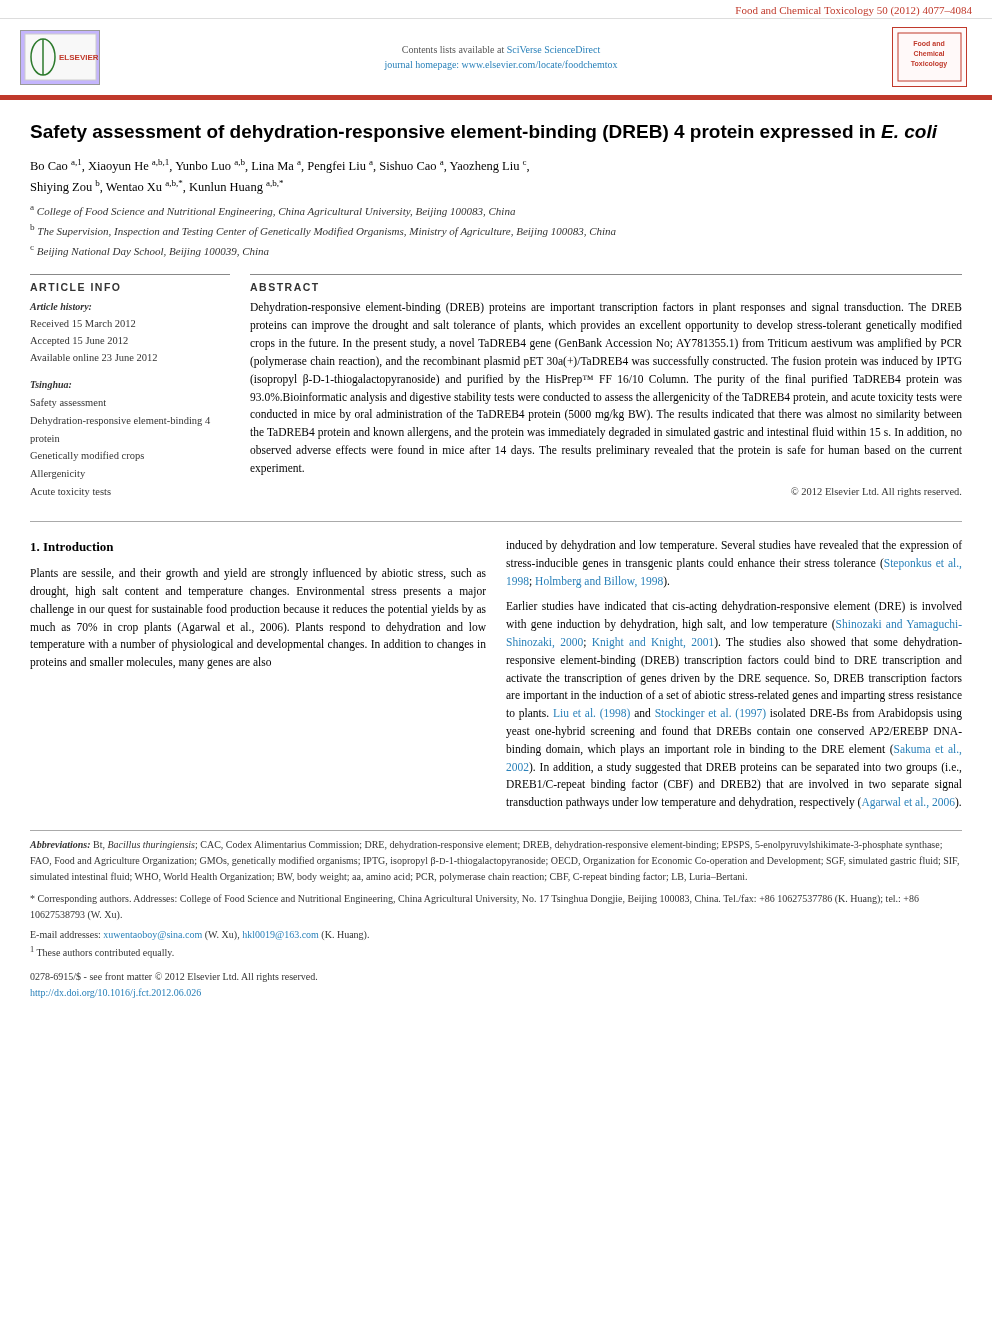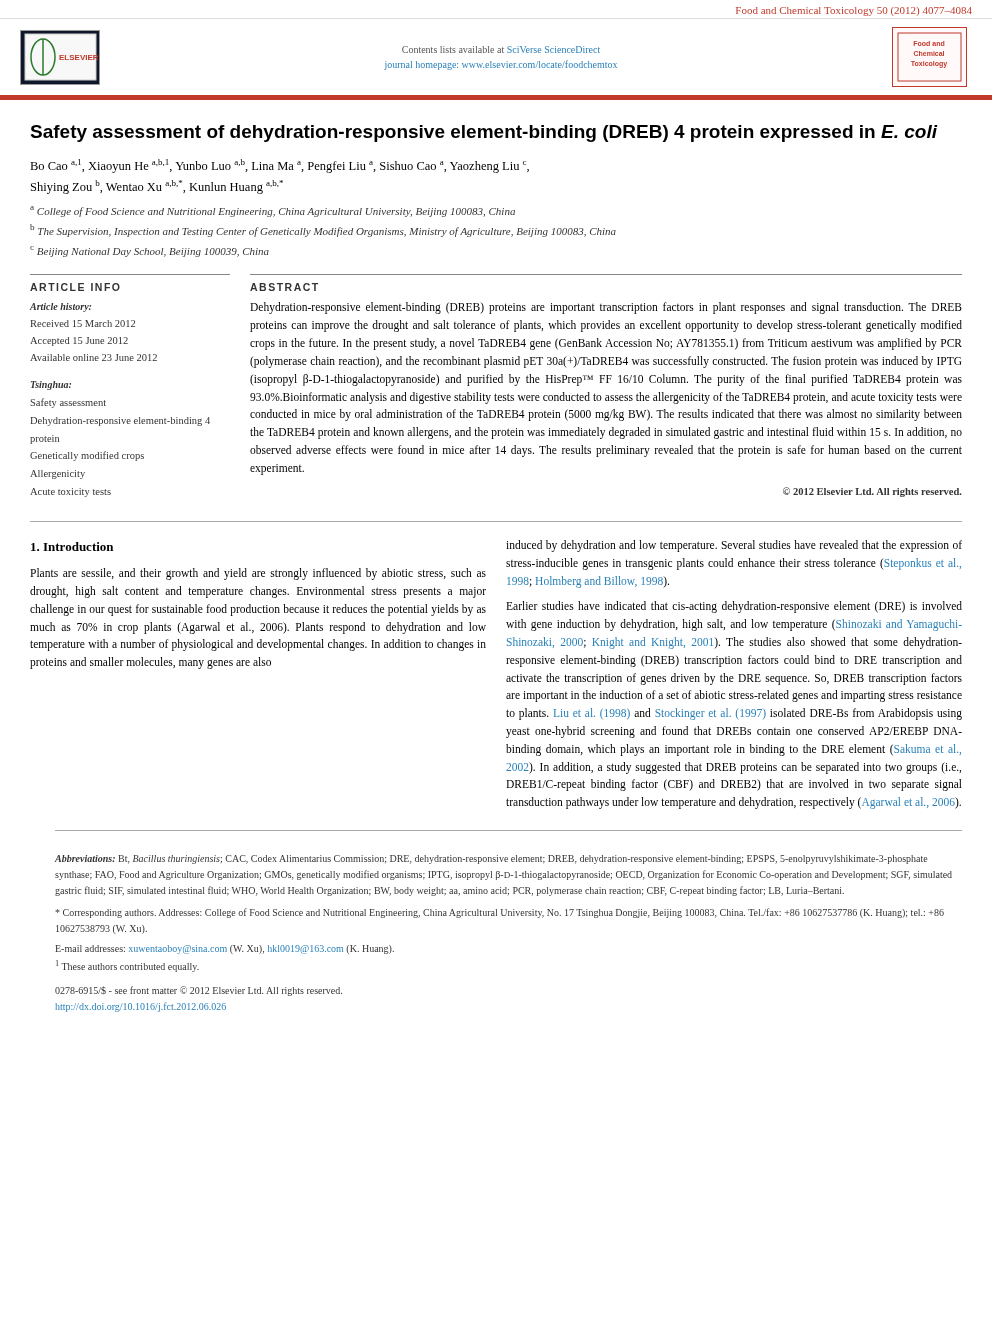--- a/index.html
+++ b/index.html
@@ -42,7 +42,7 @@
       justify-content: center;
       font-size: 9px;
       color: #666;
-      background: #0f172a;
+      background: #c4b5fd;
     }
     .journal-header-center {
       flex: 1;

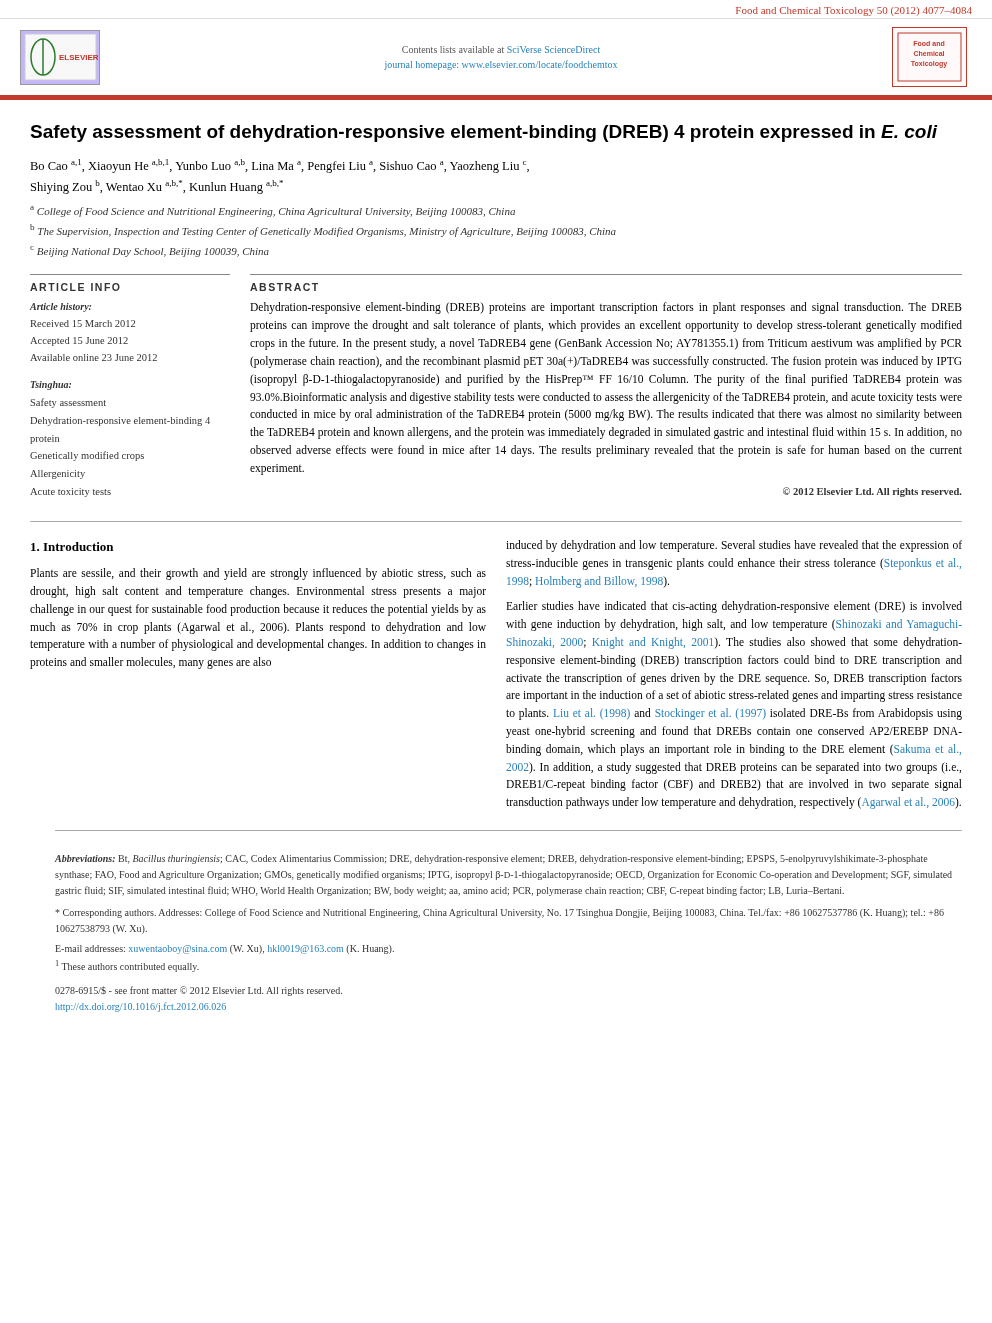--- a/index.html
+++ b/index.html
@@ -222,7 +222,6 @@
       font-size: 10.5px;
       color: #333;
       margin-top: 8px;
-      font-weight: bold;
     }
 
     

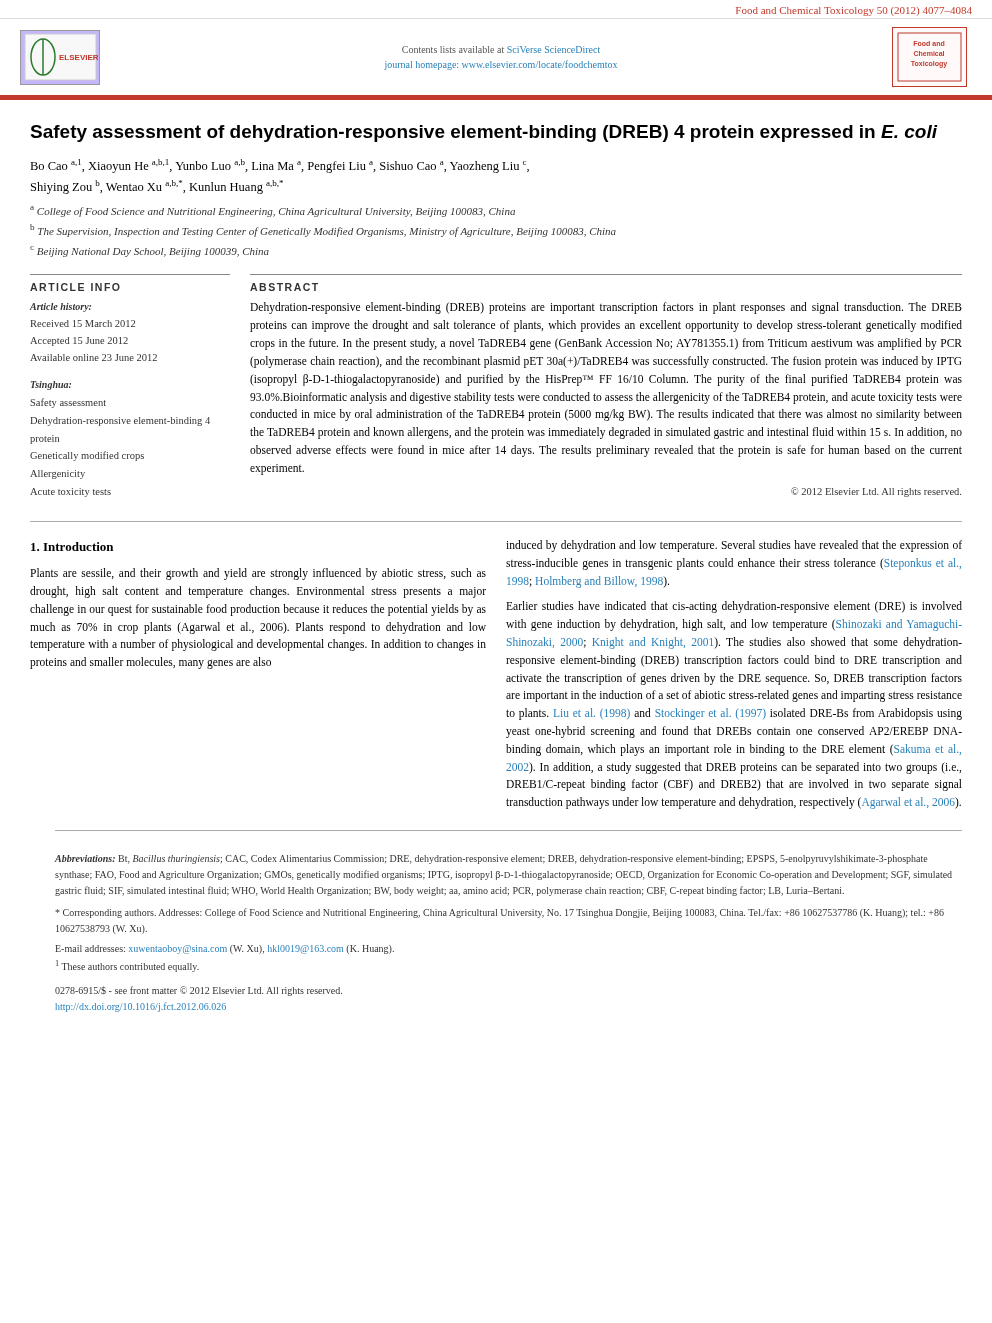--- a/index.html
+++ b/index.html
@@ -263,12 +263,11 @@
     
     .article-footer {
       border-top: 1px solid #aaa;
-      padding-top: 20px;
+      padding-top: 6px;
       margin-top: 10px;
       font-size: 10px;
       color: #333;
       line-height: 1.6;
-      margin-left: 25px;
     }
     .article-footer .footnote-abbrev {
       margin-bottom: 6px;

